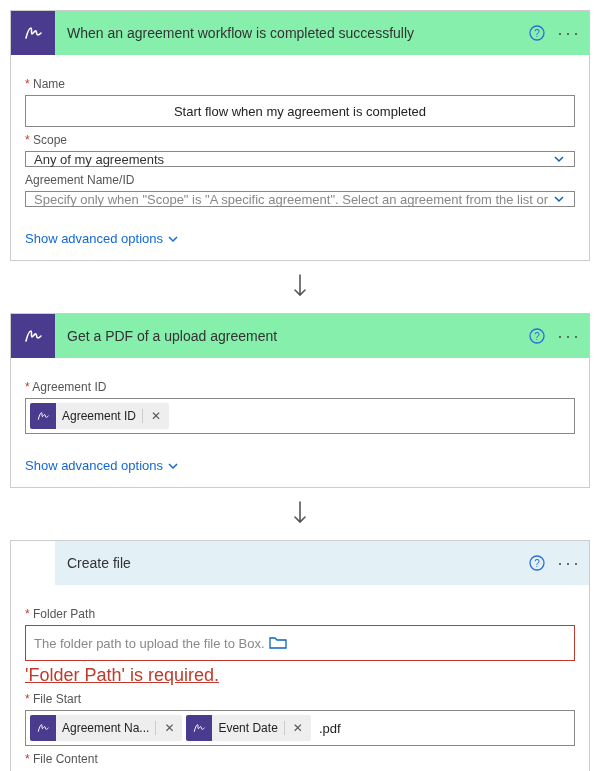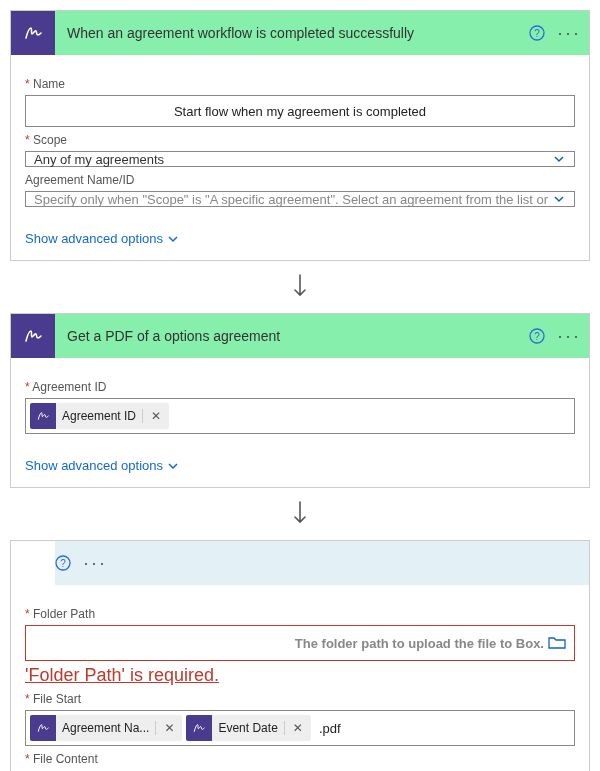--- a/index.html
+++ b/index.html
@@ -101,7 +101,7 @@
           <path d="M5 17 C 7 9, 9 7, 10 7 C 11 7, 10 13, 11 13 C 12 13, 14 9, 15 10 C 16 11, 15 14, 17 14 C 18 14, 20 12, 20 12" stroke="#fff" stroke-width="1.6" fill="none" stroke-linecap="round"></path>
         </svg>
     </div>
-    <div class="card-title">Get a PDF of a options agreement</div>
+    <div class="card-title">Get a PDF of a upload agreement</div>
     <div class="card-actions">
       <span class="action-icon">
         <svg width="16" height="16" viewBox="0 0 16 16">

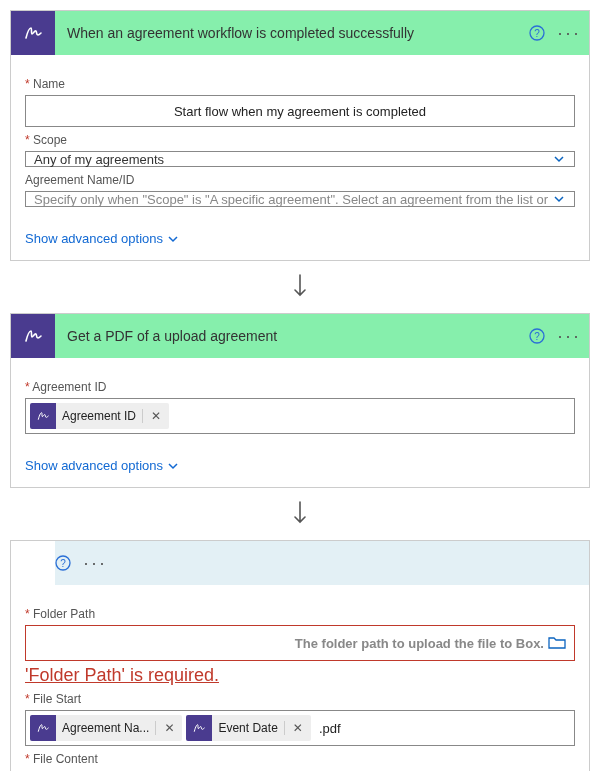--- a/index.html
+++ b/index.html
@@ -147,6 +147,7 @@
           <text x="2" y="12" font-size="13" font-weight="bold" fill="#fff" font-family="Arial">box</text>
         </svg>
     </div>
+    <div class="card-title">Create file</div>
     <div class="card-actions">
       <span class="action-icon">
         <svg width="16" height="16" viewBox="0 0 16 16">

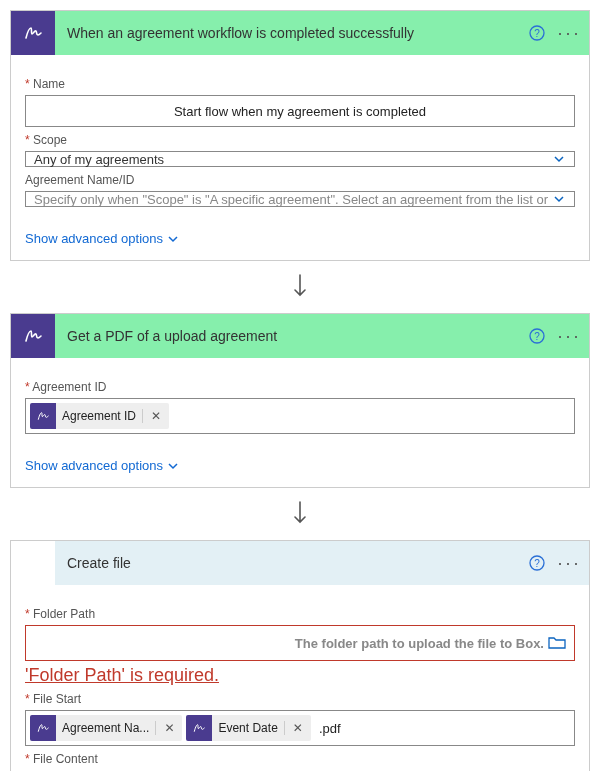--- a/index.html
+++ b/index.html
@@ -160,7 +160,7 @@
   </div>
   <div class="card-body">
     <div class="field-label req">Folder Path</div>
-    <div class="token-container error" style="justify-content:flex-end;font-weight:bold;">
+    <div class="token-container error" style="justify-content:flex-start;">
       <span class="placeholder-text">The folder path to upload the file to Box.</span>
       <span class="folder-icon">
         <svg width="18" height="14" viewBox="0 0 18 14">

